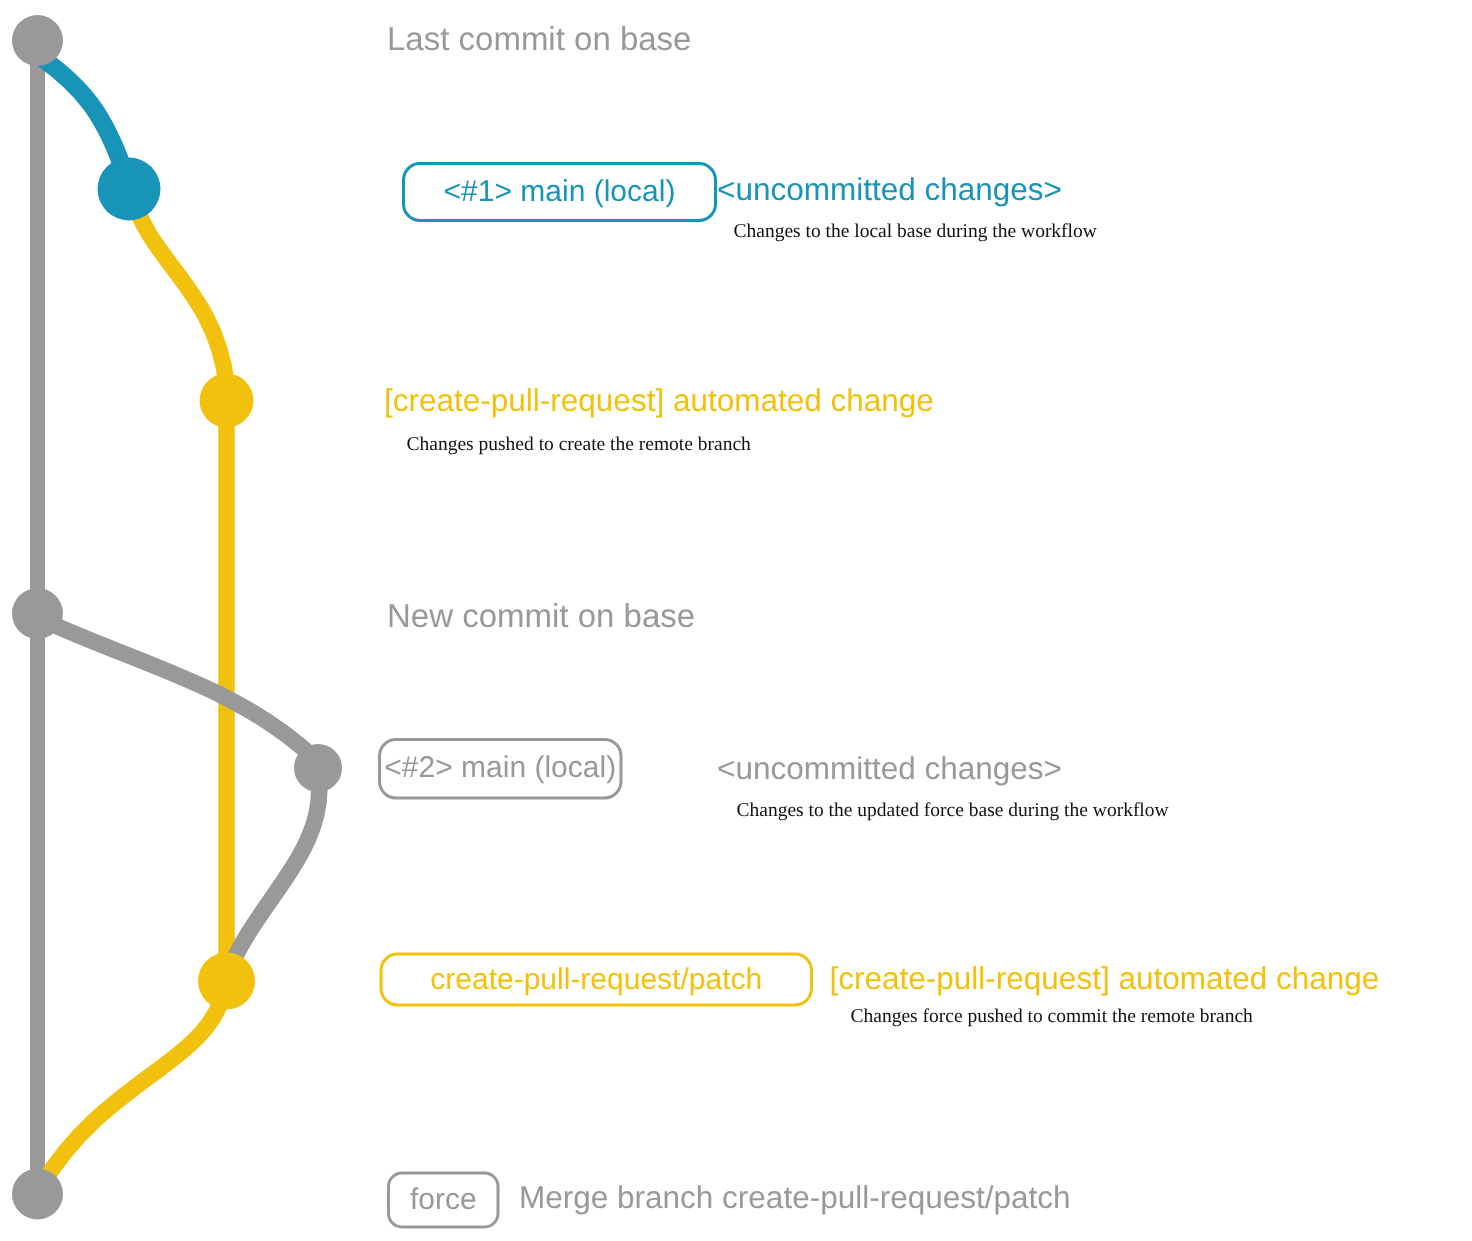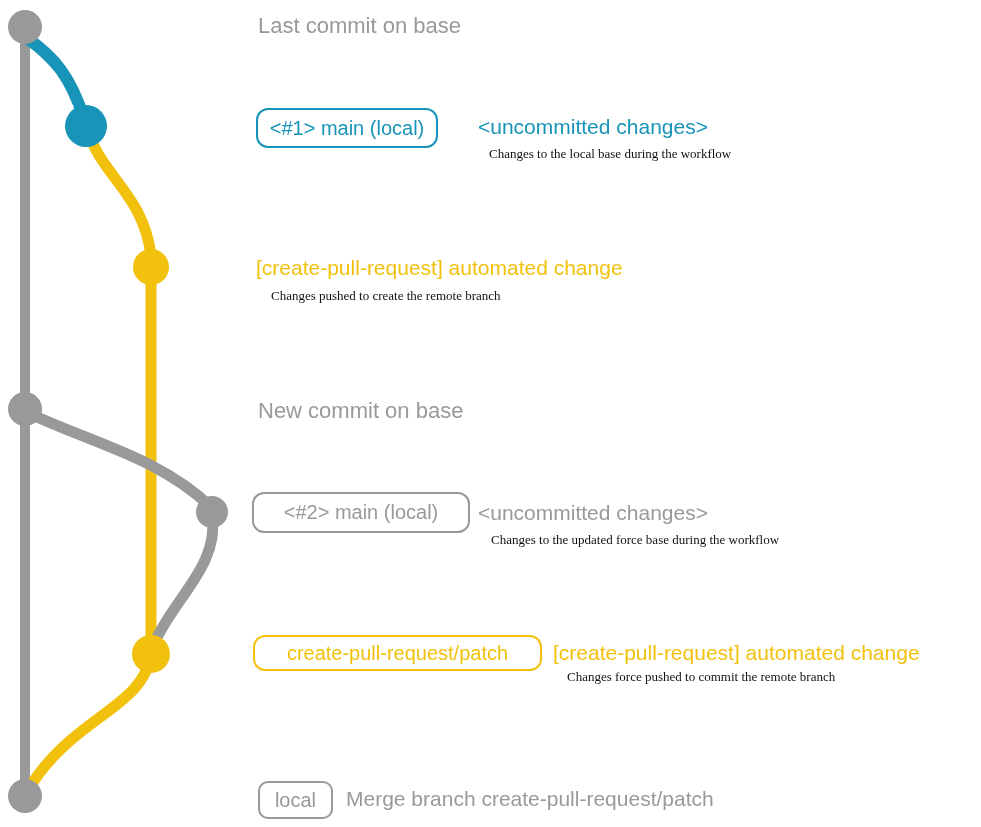--- a/index.html
+++ b/index.html
@@ -90,7 +90,7 @@
 
   <div class="abs section-label" style="left:258px; top:13px;">Last commit on base</div>
 
-  <div class="abs branch-box blue" style="left:256px; top:108px; width:182px; height:40px;">
+  <div class="abs branch-box blue" style="left:268px; top:108px; width:210px; height:40px;">
     <span>&lt;#1&gt; main (local)</span>
   </div>
   <div class="abs heading blue" style="left:478px; top:115px;">&lt;uncommitted changes&gt;</div>

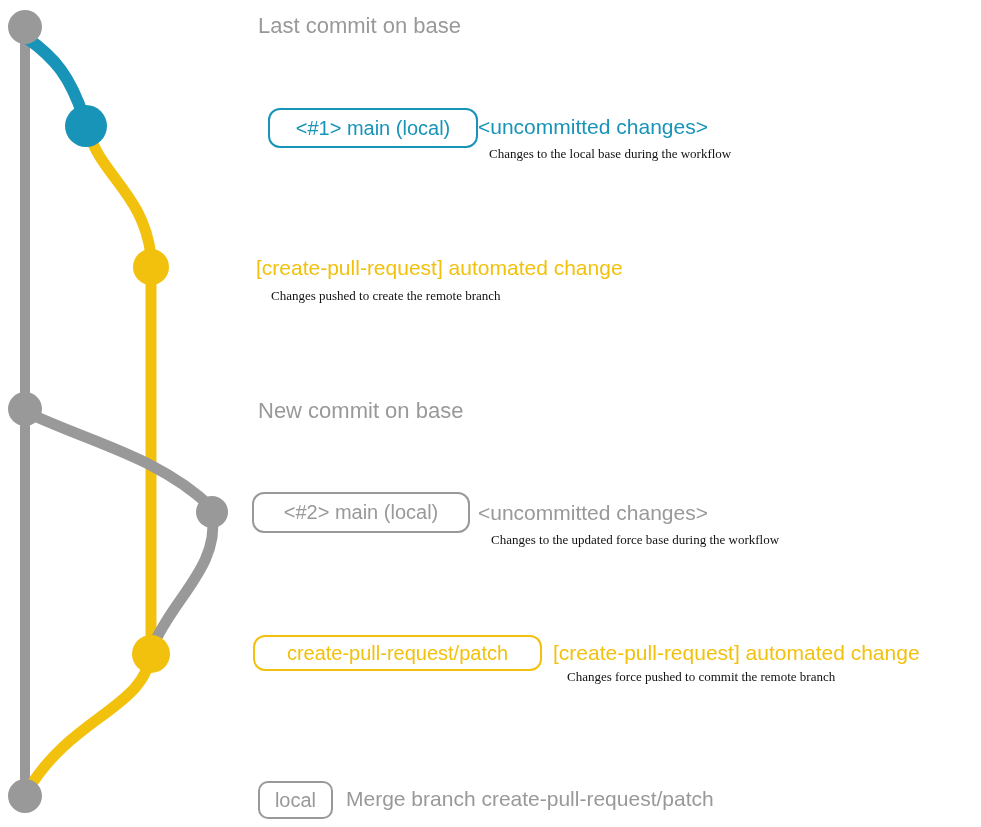--- a/index.html
+++ b/index.html
@@ -101,7 +101,7 @@
 
   <div class="abs desc" style="left:271px; top:288px;">Changes pushed to create the remote branch</div>
 
-  <div class="abs branch-box gray" style="left:252px; top:492px; width:218px; height:41px;">
+  <div class="abs branch-box gray" style="left:252px; top:492px; width:163px; height:41px;">
     <span>&lt;#2&gt; main (local)</span>
   </div>
   <div class="abs heading gray" style="left:478px; top:501px;">&lt;uncommitted changes&gt;</div>

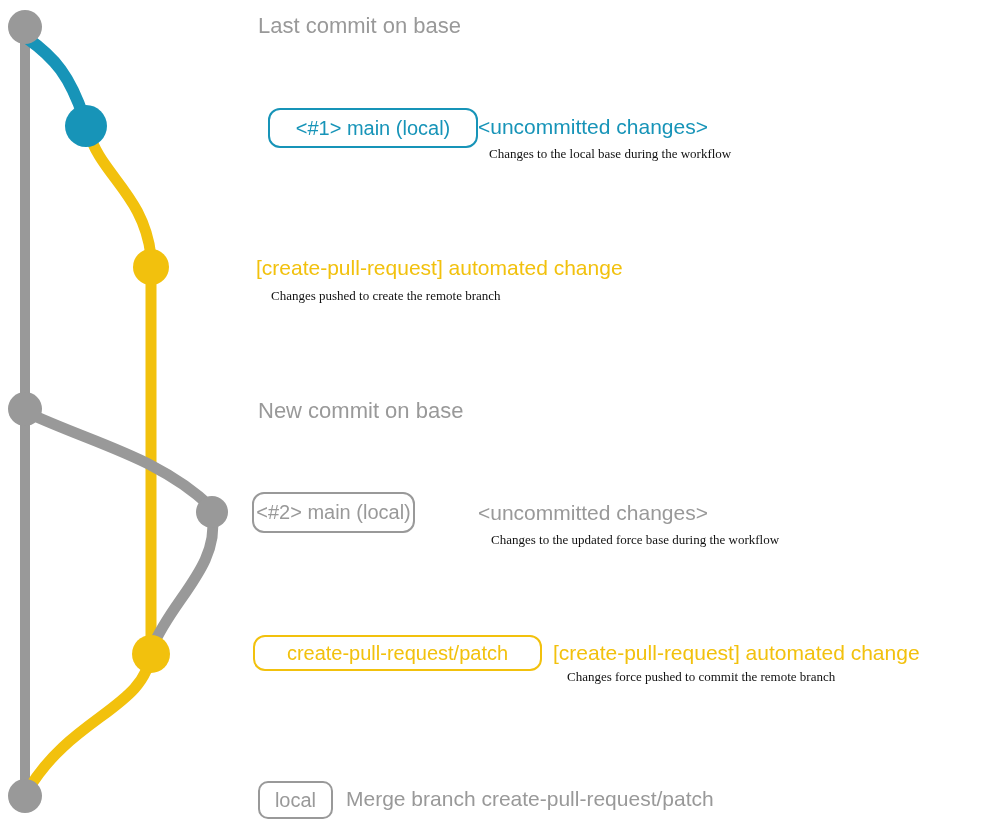--- a/index.html
+++ b/index.html
@@ -114,7 +114,7 @@
   <div class="abs desc" style="left:567px; top:669px;">Changes force pushed to commit the remote branch</div>
 
   <div class="abs branch-box gray" style="left:258px; top:781px; width:75px; height:38px; border-radius:10px;">
-    <span>local</span>
+    <span>force</span>
   </div>
   <div class="abs merge-msg" style="left:346px; top:787px;">Merge branch create-pull-request/patch</div>
 

